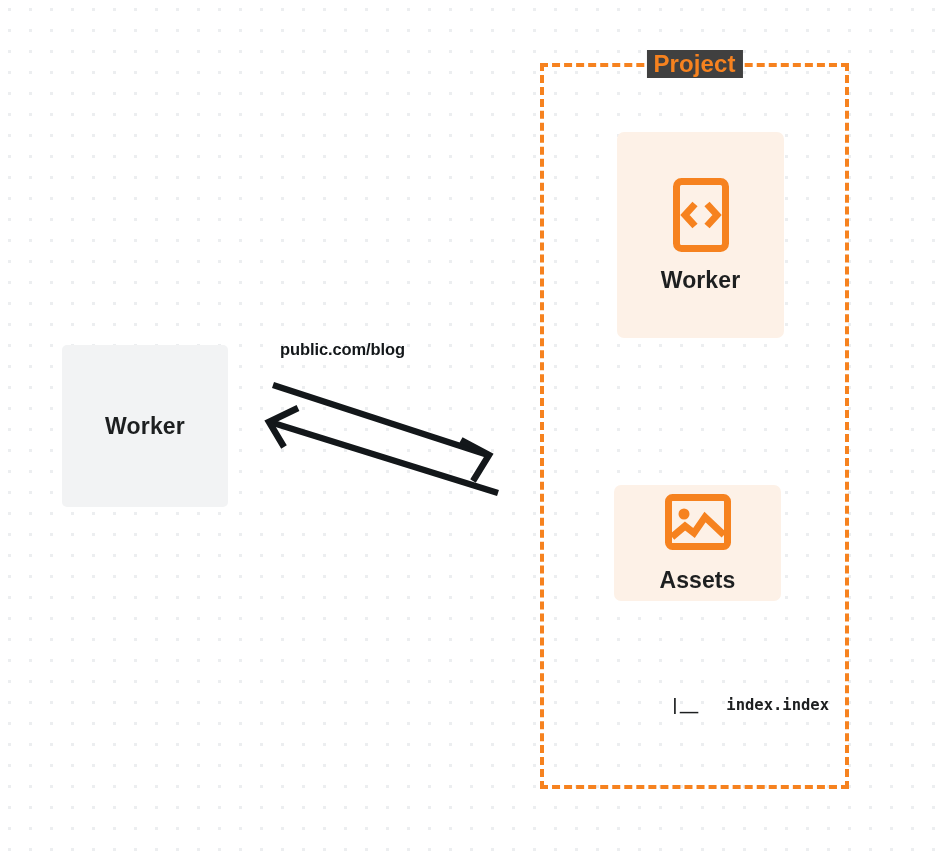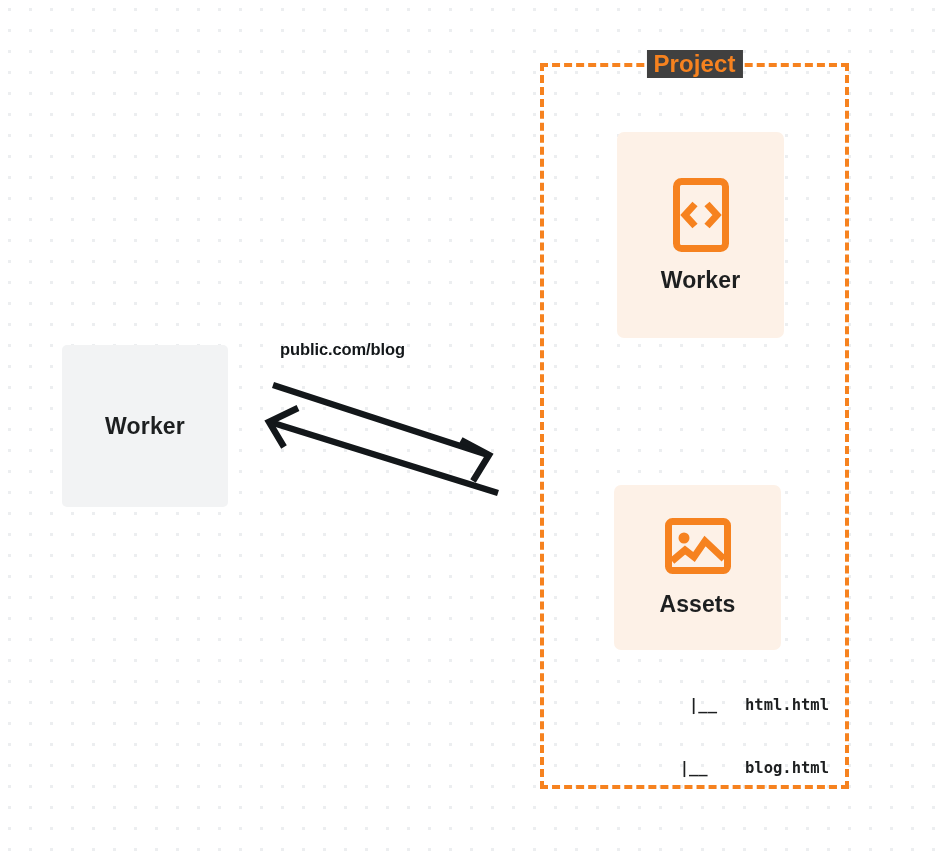--- a/index.html
+++ b/index.html
@@ -112,7 +112,7 @@
     left: 70px;
     top: 418px;
     width: 167px;
-    height: 165px;
+    height: 116px;
     justify-content: center;
   }
   .service-icon {

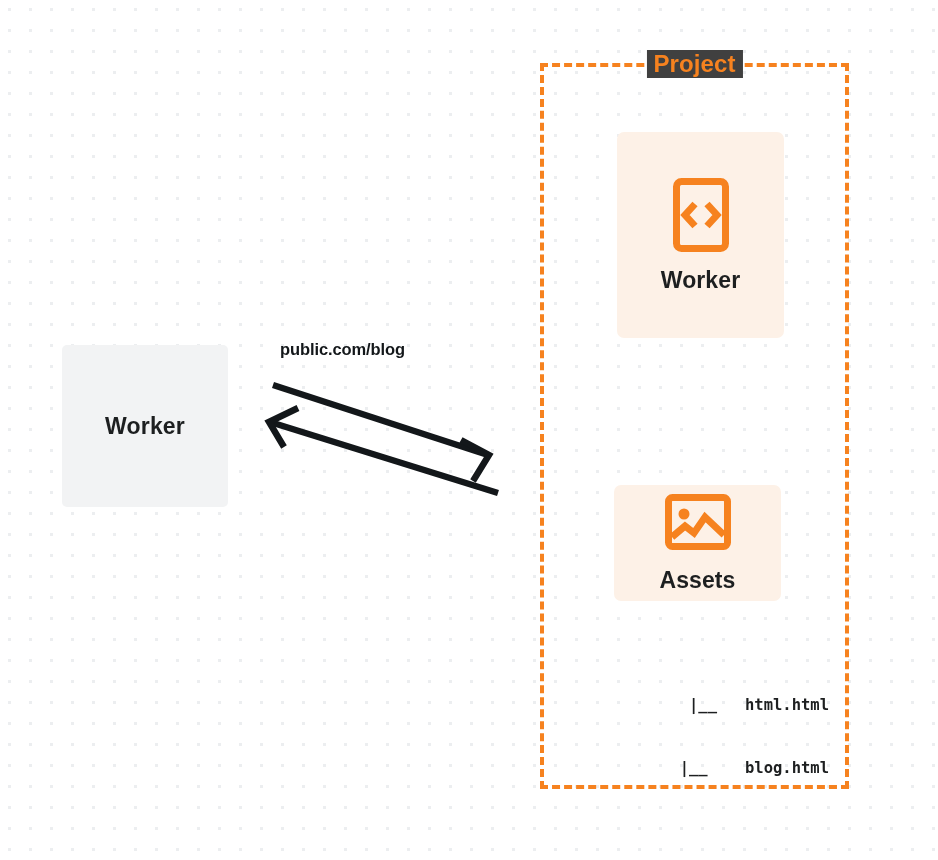--- a/index.html
+++ b/index.html
@@ -192,7 +192,7 @@
   </div>
 
   <div id="file-tree">
-    <span class="tree-line">     |__   html.html</span>
+    <span class="tree-line">     |__   index.index</span>
     <span class="tree-line">     |__    blog.html</span>
     
   </div>

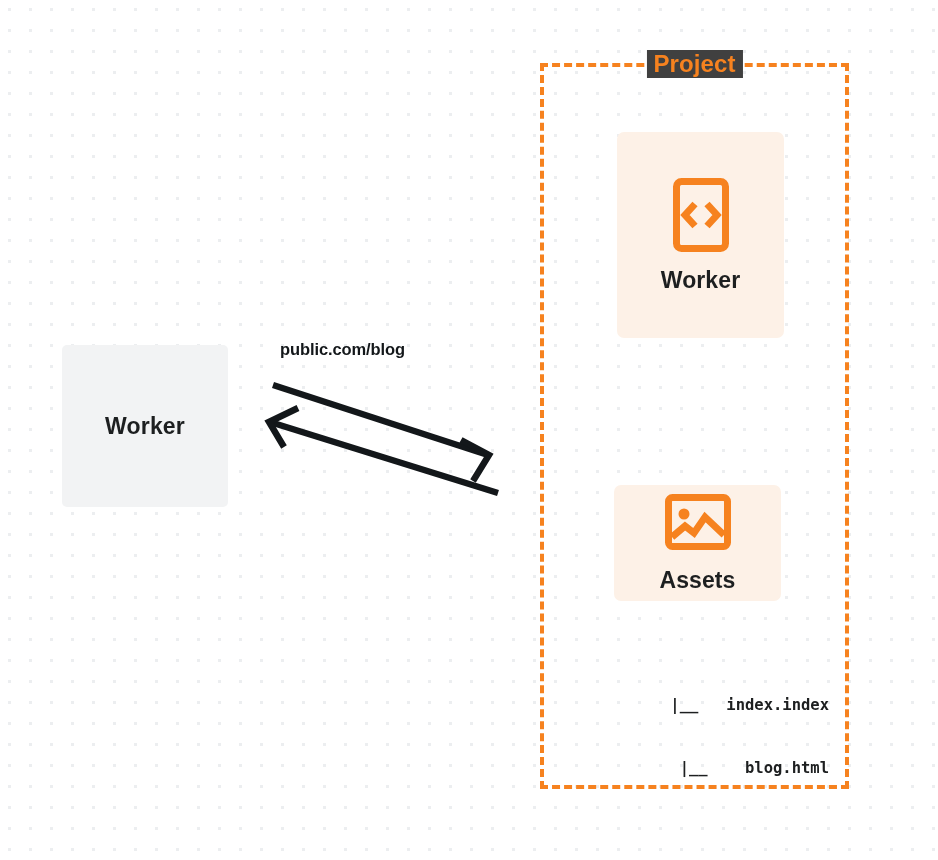--- a/index.html
+++ b/index.html
@@ -193,7 +193,6 @@
 
   <div id="file-tree">
     <span class="tree-line">     |__   index.index</span>
-    <span class="tree-line">     |__    blog.html</span>
     
   </div>
 

